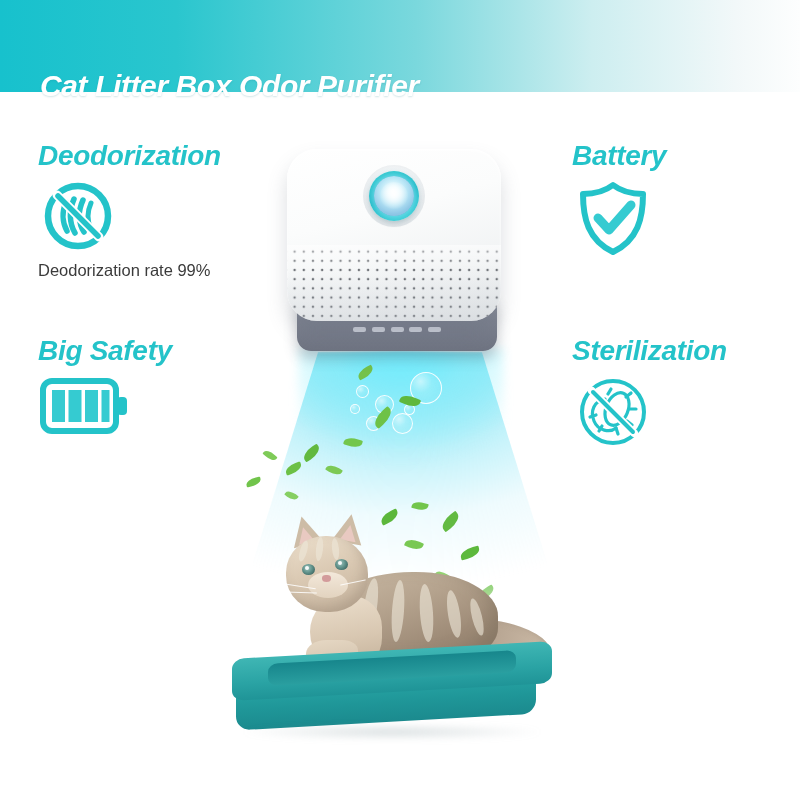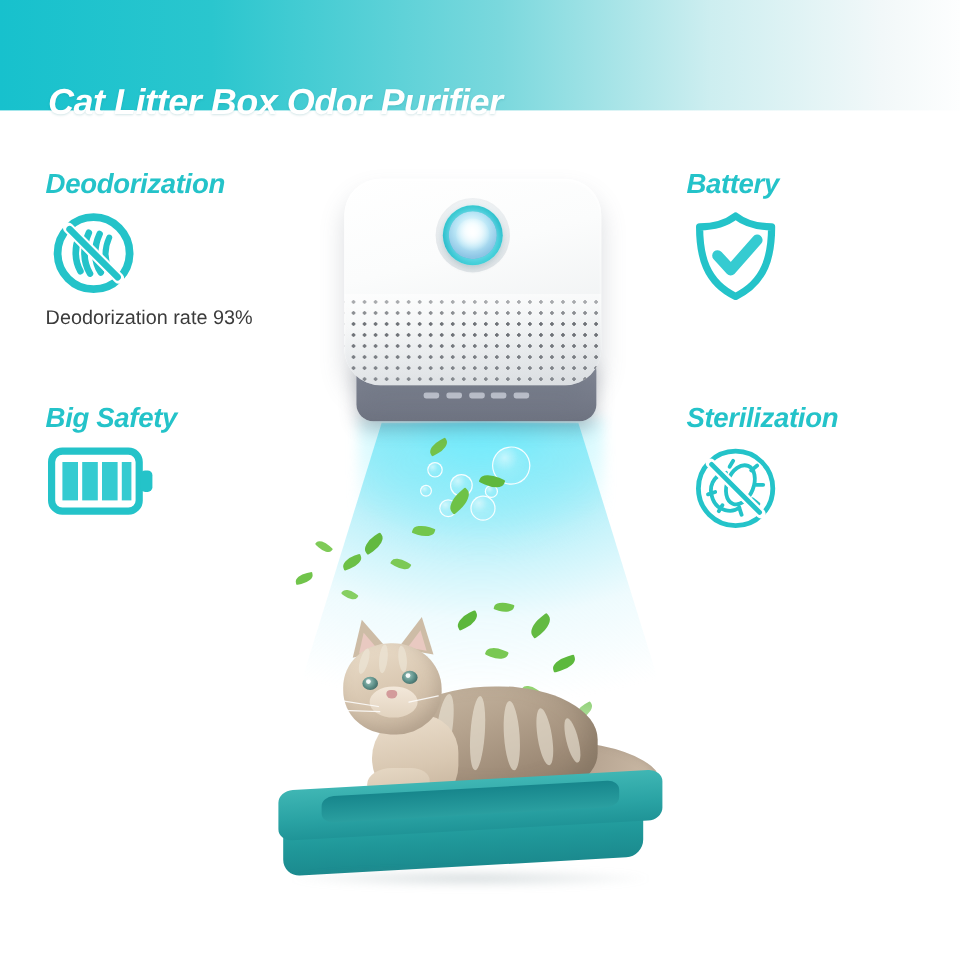--- a/index.html
+++ b/index.html
@@ -26,7 +26,7 @@
   
   .feature{position:absolute;}
   .feature-title{
-    font-size:23px;font-weight:bold;font-style:italic;color:#24c3c9;
+    font-size:28px;font-weight:bold;font-style:italic;color:#24c3c9;
     letter-spacing:-0.3px;white-space:nowrap;margin:0 0 6px 0;
   }
   .feature-icon{display:block;margin:2px 0 6px 2px;}

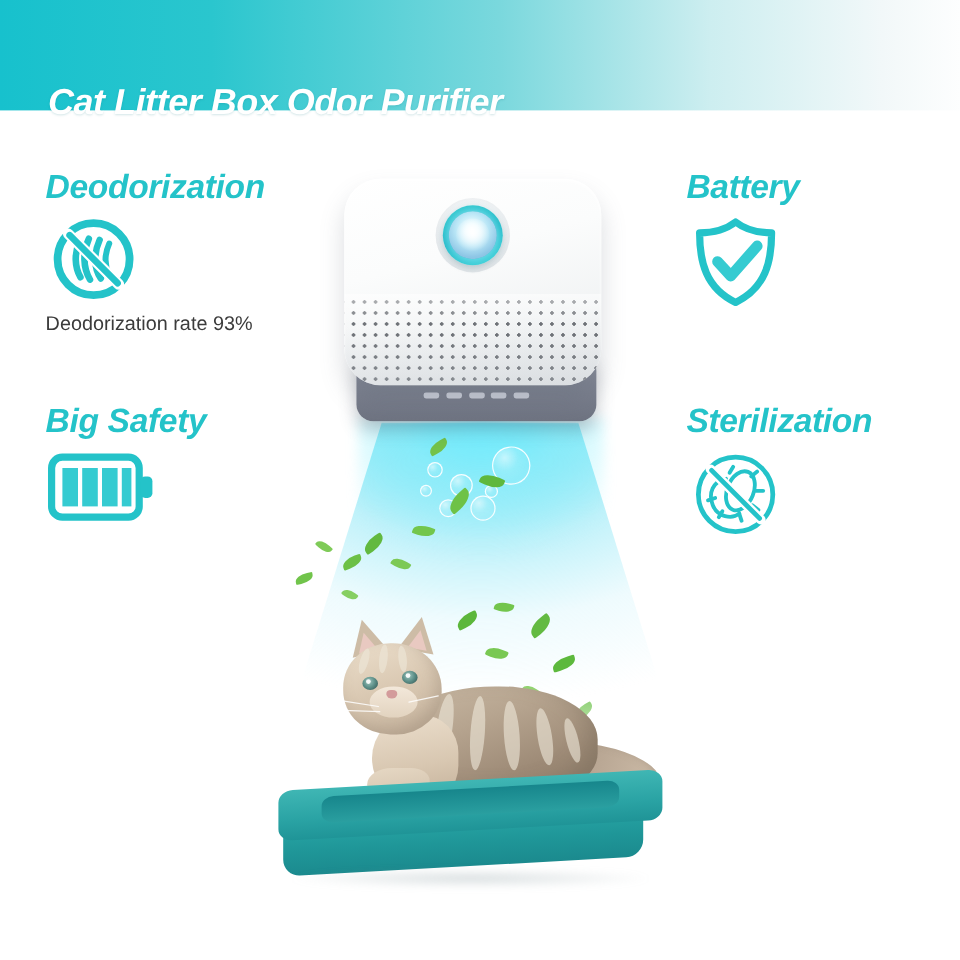--- a/index.html
+++ b/index.html
@@ -270,7 +270,7 @@
       <line x1="17" y1="17" x2="59" y2="59" stroke="#ffffff" stroke-width="9" stroke-linecap="round"></line>
       <line x1="18" y1="18" x2="58" y2="58" stroke="#24c3c9" stroke-width="5.5" stroke-linecap="round"></line>
     </svg>
-    <div class="feature-desc">Deodorization rate  93%</div>
+    <div class="feature-desc">Deodorization rate  99%</div>
   </div>
 
   <div class="feature" id="f-battery">

